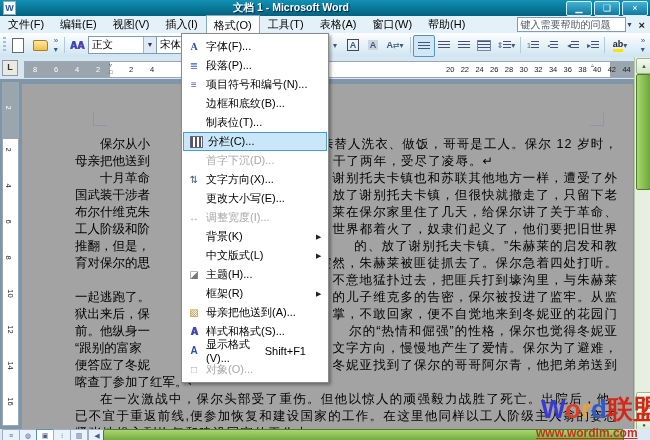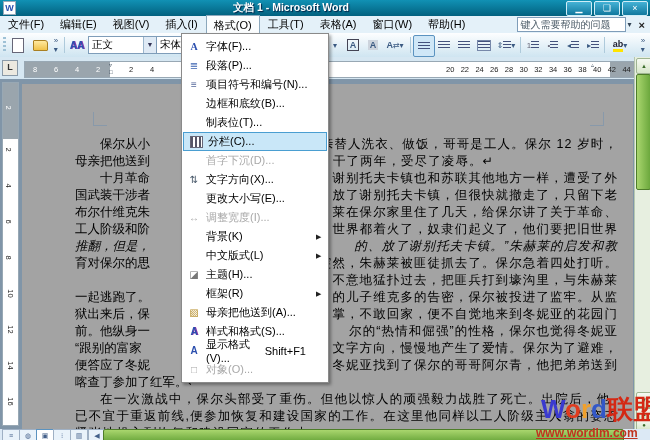--- a/index.html
+++ b/index.html
@@ -245,7 +245,7 @@
           <span class="l">工人阶级和阶</span>
           <span class="r">世界都着火了，奴隶们起义了，他们要把旧世界</span>
         </div>
-        <div class="line" style="top: 154px; font-style: italic;">
+        <div class="line" style="top: 154px;">
           <span class="l">推翻，但是，</span>
           <span class="r">的、放了谢别托夫卡镇。”朱赫莱的启发和教</span>
         </div>

